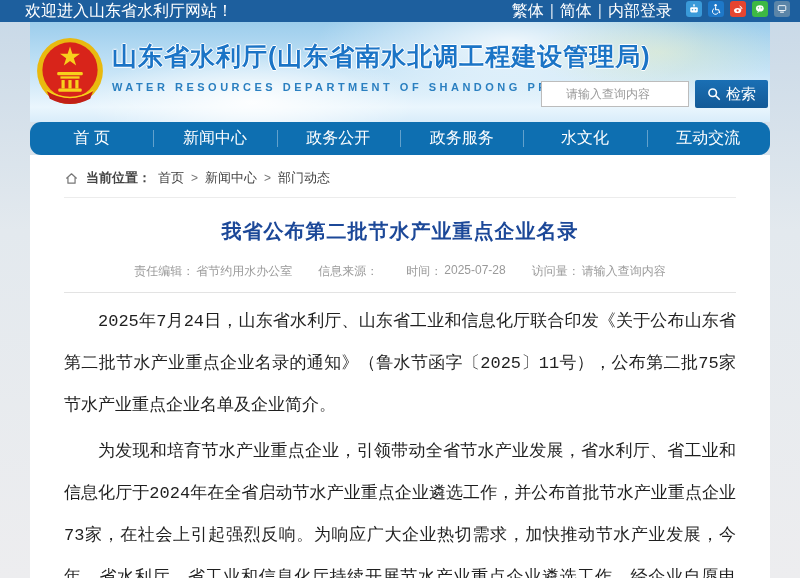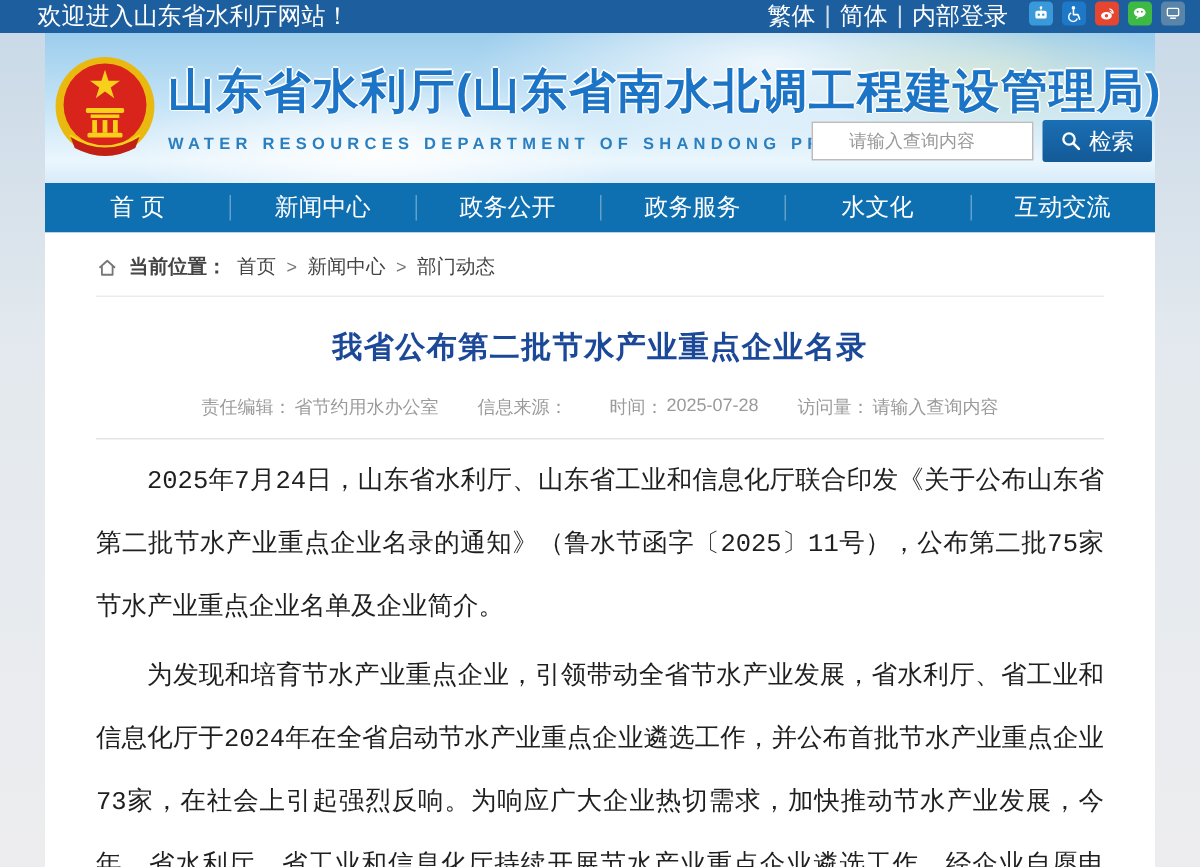--- a/index.html
+++ b/index.html
@@ -36,7 +36,7 @@
   .emblem { position:absolute; left:6px; top:15px; width:68px; height:68px; }
   .site-titles { position:absolute; left:82px; top:18px; }
   .site-title {
-    font-size:31px; font-weight:bold; color:#1b74c6; letter-spacing:1px;
+    font-size:25px; font-weight:bold; color:#1b74c6; letter-spacing:1px;
     text-shadow:0 1px 0 #fff,1px 0 0 #fff,-1px 0 0 #fff,0 -1px 0 #fff;
     white-space:nowrap;
   }

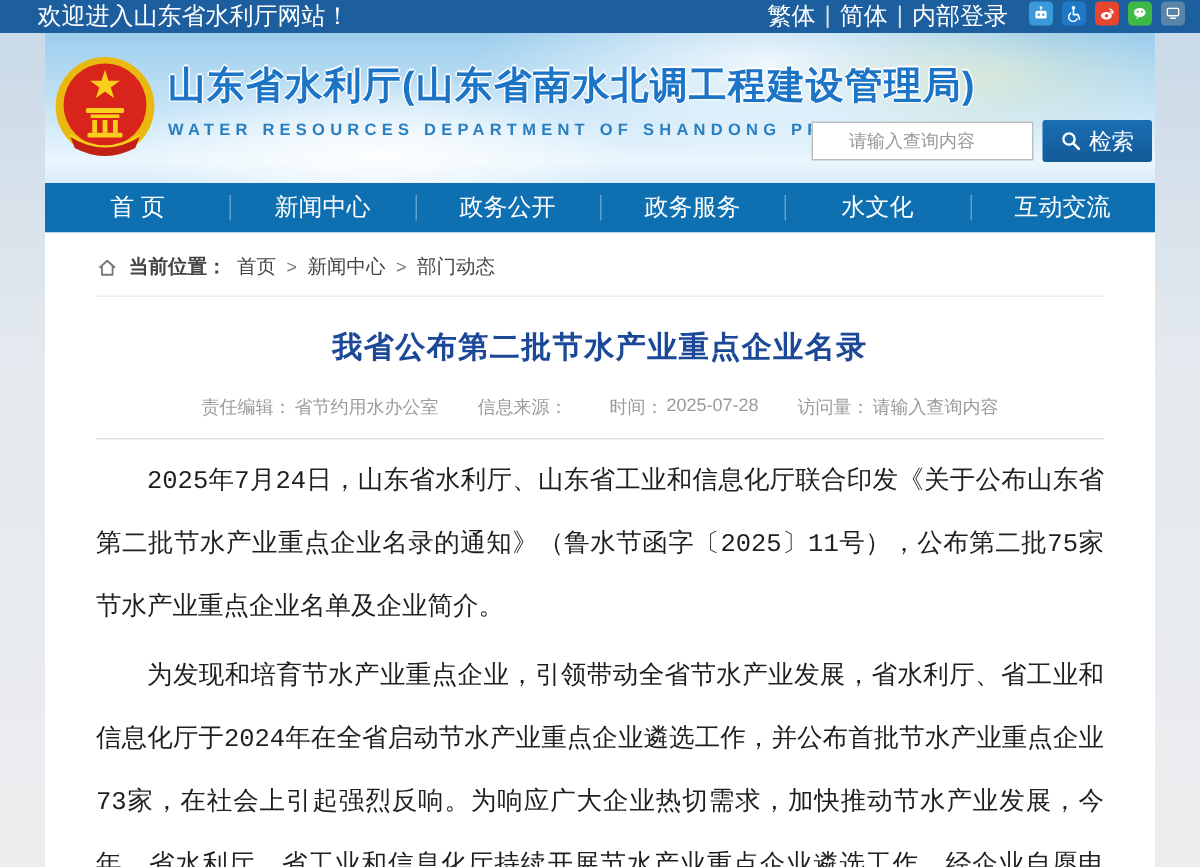--- a/index.html
+++ b/index.html
@@ -58,7 +58,7 @@
     font-family:"Liberation Sans", sans-serif;
   }
   
-  .nav { height:33px; background:#0e6fb1; display:flex; }
+  .nav { height:33px; background:#0e6fb1; display:flex;border-radius:11px; }
   .nav-item {
     flex:1; display:flex; align-items:center; justify-content:center;
     color:#fff; font-size:16px; cursor:pointer; position:relative; white-space:nowrap;

